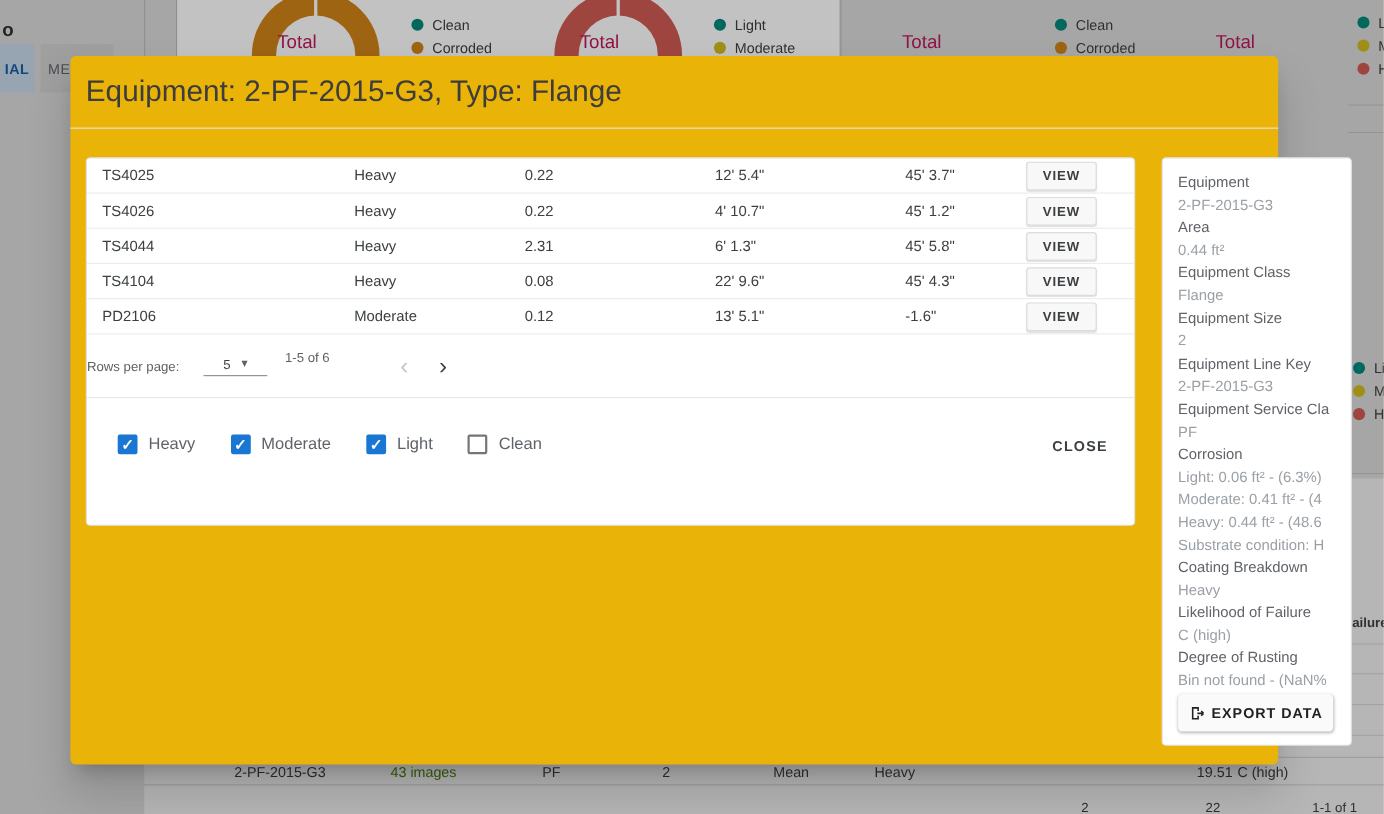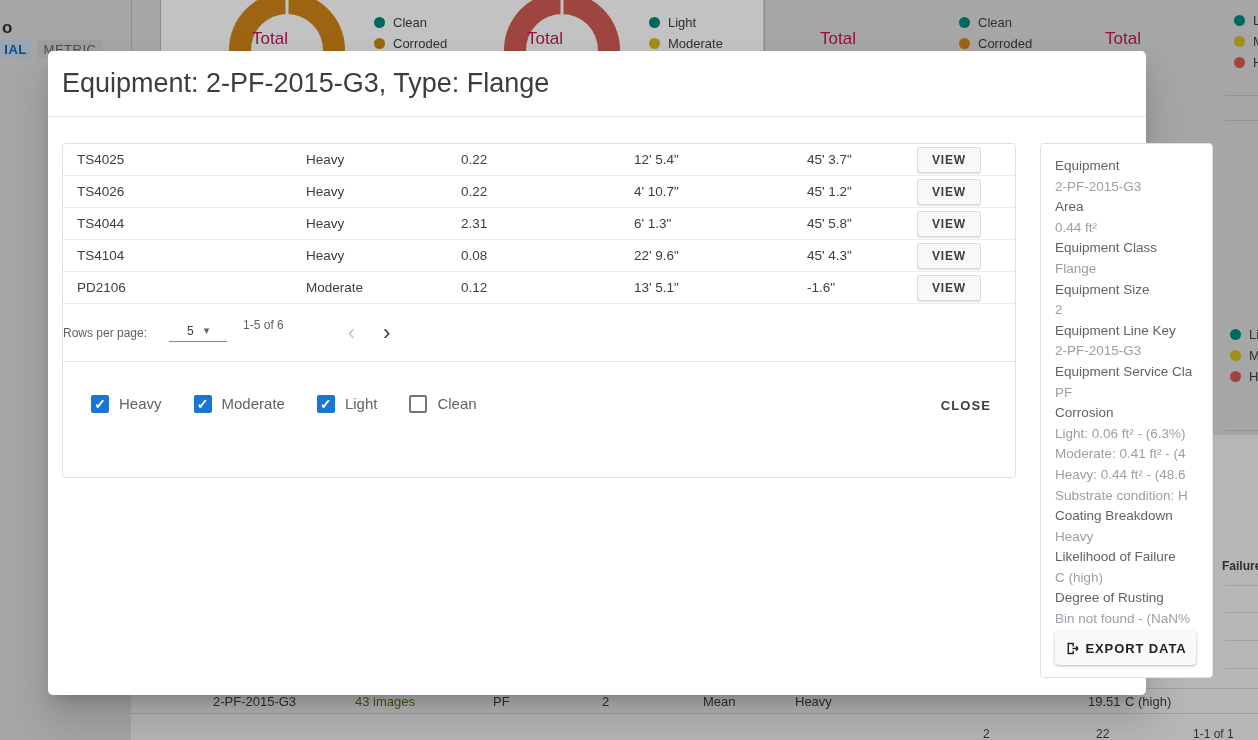--- a/index.html
+++ b/index.html
@@ -12,7 +12,7 @@
   .vline { position:absolute; top:0; bottom:0; width:1px; background:rgba(0,0,0,.14); }
   .top-card { position:absolute; left:161px; top:0; width:602px; height:125px; background:#ffffff; }
   .brand { position:absolute; left:2px; top:18px; font-size:17px; font-weight:bold; color:#2d2d2d; }
-  .tab { position:absolute; top:40px; height:18px; display:flex; align-items:center; justify-content:center;
+  .tab { position:absolute; top:40px; height:44px; display:flex; align-items:center; justify-content:center;
          font-size:13px; font-weight:bold; letter-spacing:.5px; }
   .tab.active { left:0; width:31px; background:#c7d8ea; color:#1a5fa8; }
   .tab.idle { left:37px; width:66px; background:#d2d2d2; color:#5f6368; font-weight:normal; }

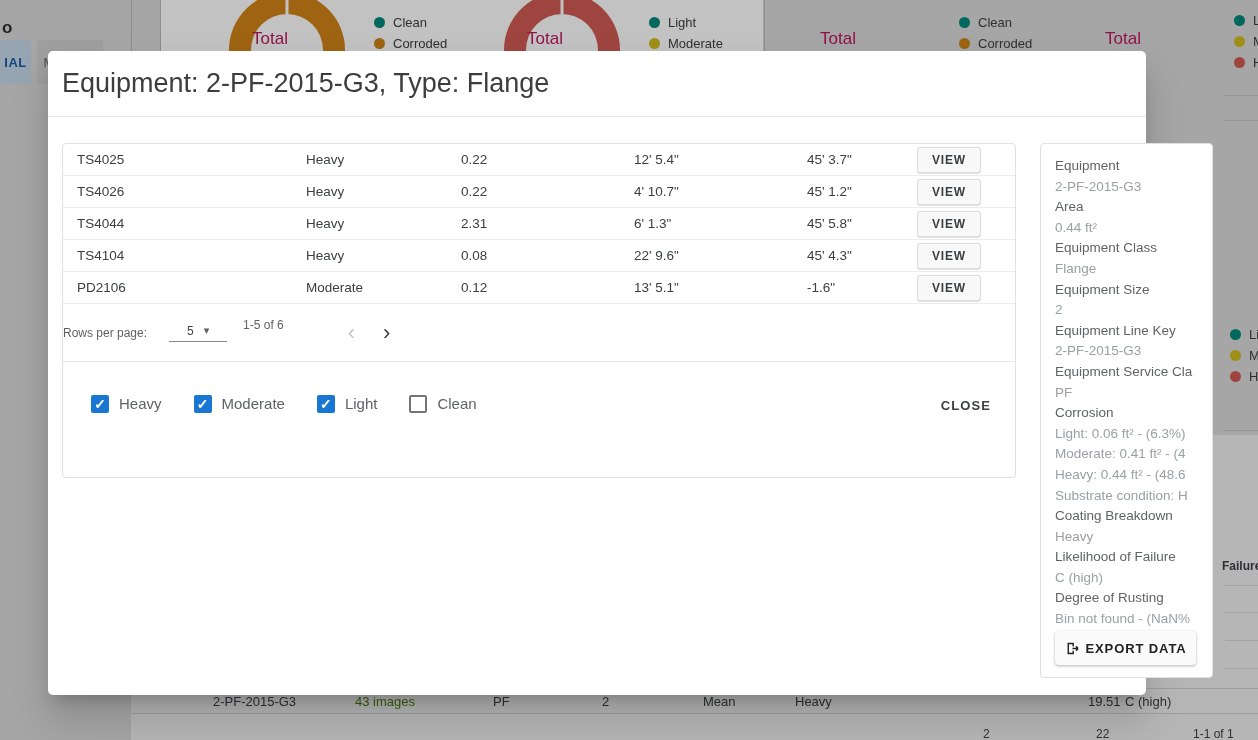--- a/index.html
+++ b/index.html
@@ -41,7 +41,7 @@
   .overlay { position:absolute; inset:0; background:rgba(0,0,0,.24); z-index:10; }
 
   
-  .modal { position:absolute; left:48px; top:51px; width:1098px; height:644px; background:#ffffff;
+  .modal { position:absolute; left:64px; top:51px; width:1098px; height:644px; background:#eab308;
     border-radius:5px; z-index:20; box-shadow:0 11px 15px -7px rgba(0,0,0,.2), 0 24px 38px 3px rgba(0,0,0,.14); }
   .modal-header { height:66px; padding:17px 0 0 14px; border-bottom:1px solid #e6e6e6; }
   .modal-title { font-size:27px; color:#3d3d3d; font-weight:normal; }

